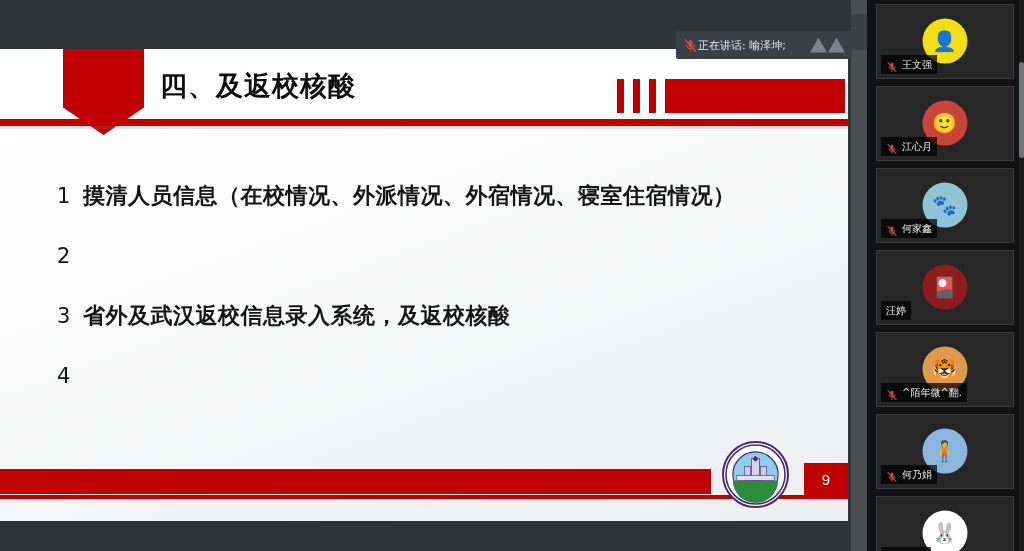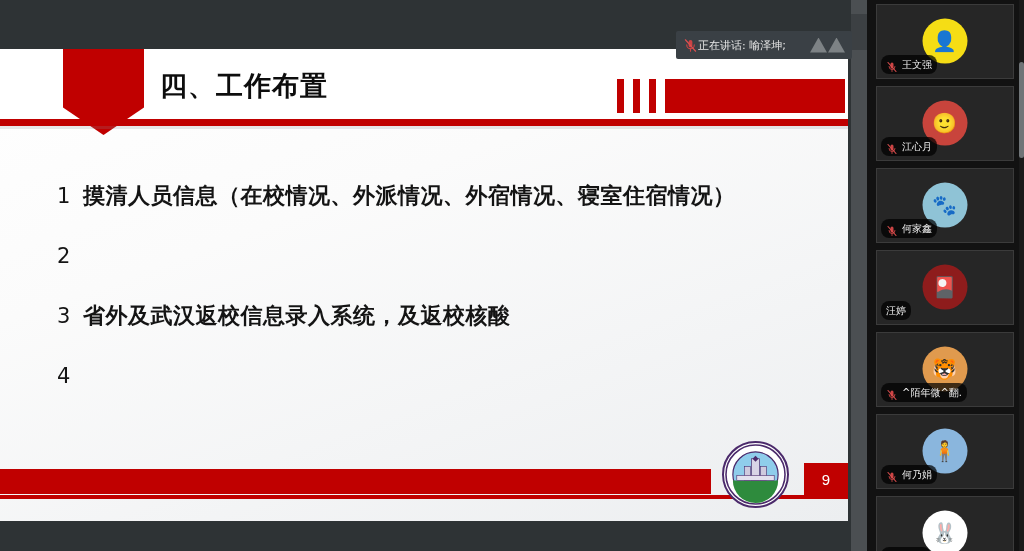--- a/index.html
+++ b/index.html
@@ -126,7 +126,7 @@
   }
   .tile .nameplate {
     position: absolute; left: 4px; bottom: 4px; max-width: 126px; height: 19px;
-    background: rgba(0,0,0,0.72); border-radius: 8px;
+    background: rgba(0,0,0,0.72); border-radius: 0;
     display: flex; align-items: center; gap: 4px; padding: 0 5px;
   }
   .tile .nameplate .pname {

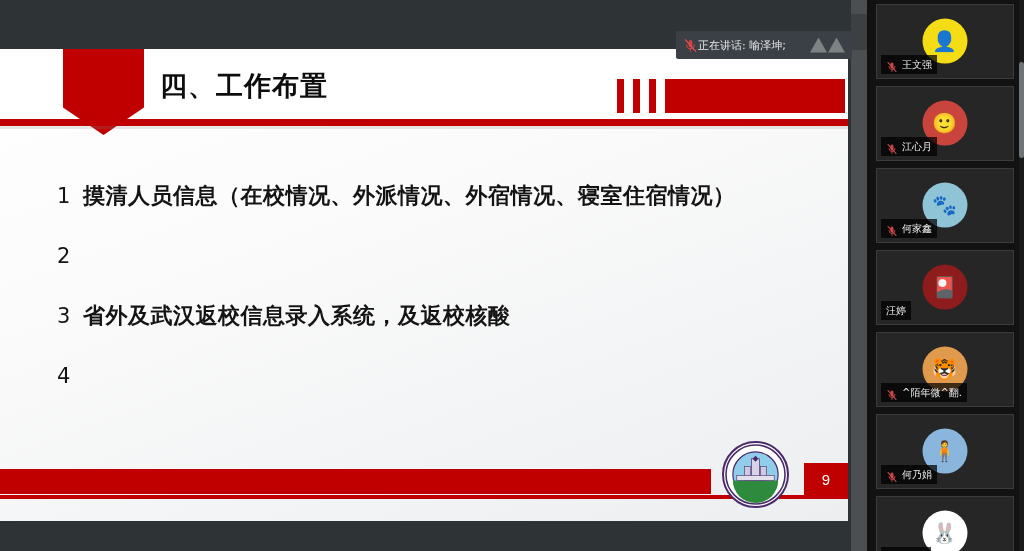--- a/index.html
+++ b/index.html
@@ -156,7 +156,7 @@
       <div class="slide-white-band"></div>
 
       <div class="title-arrow"></div>
-      <div class="title-text">四、工作布置</div>
+      <div class="title-text">四、及返校核酸</div>
 
       <div class="deco-bars">
         <div class="tick"></div>

